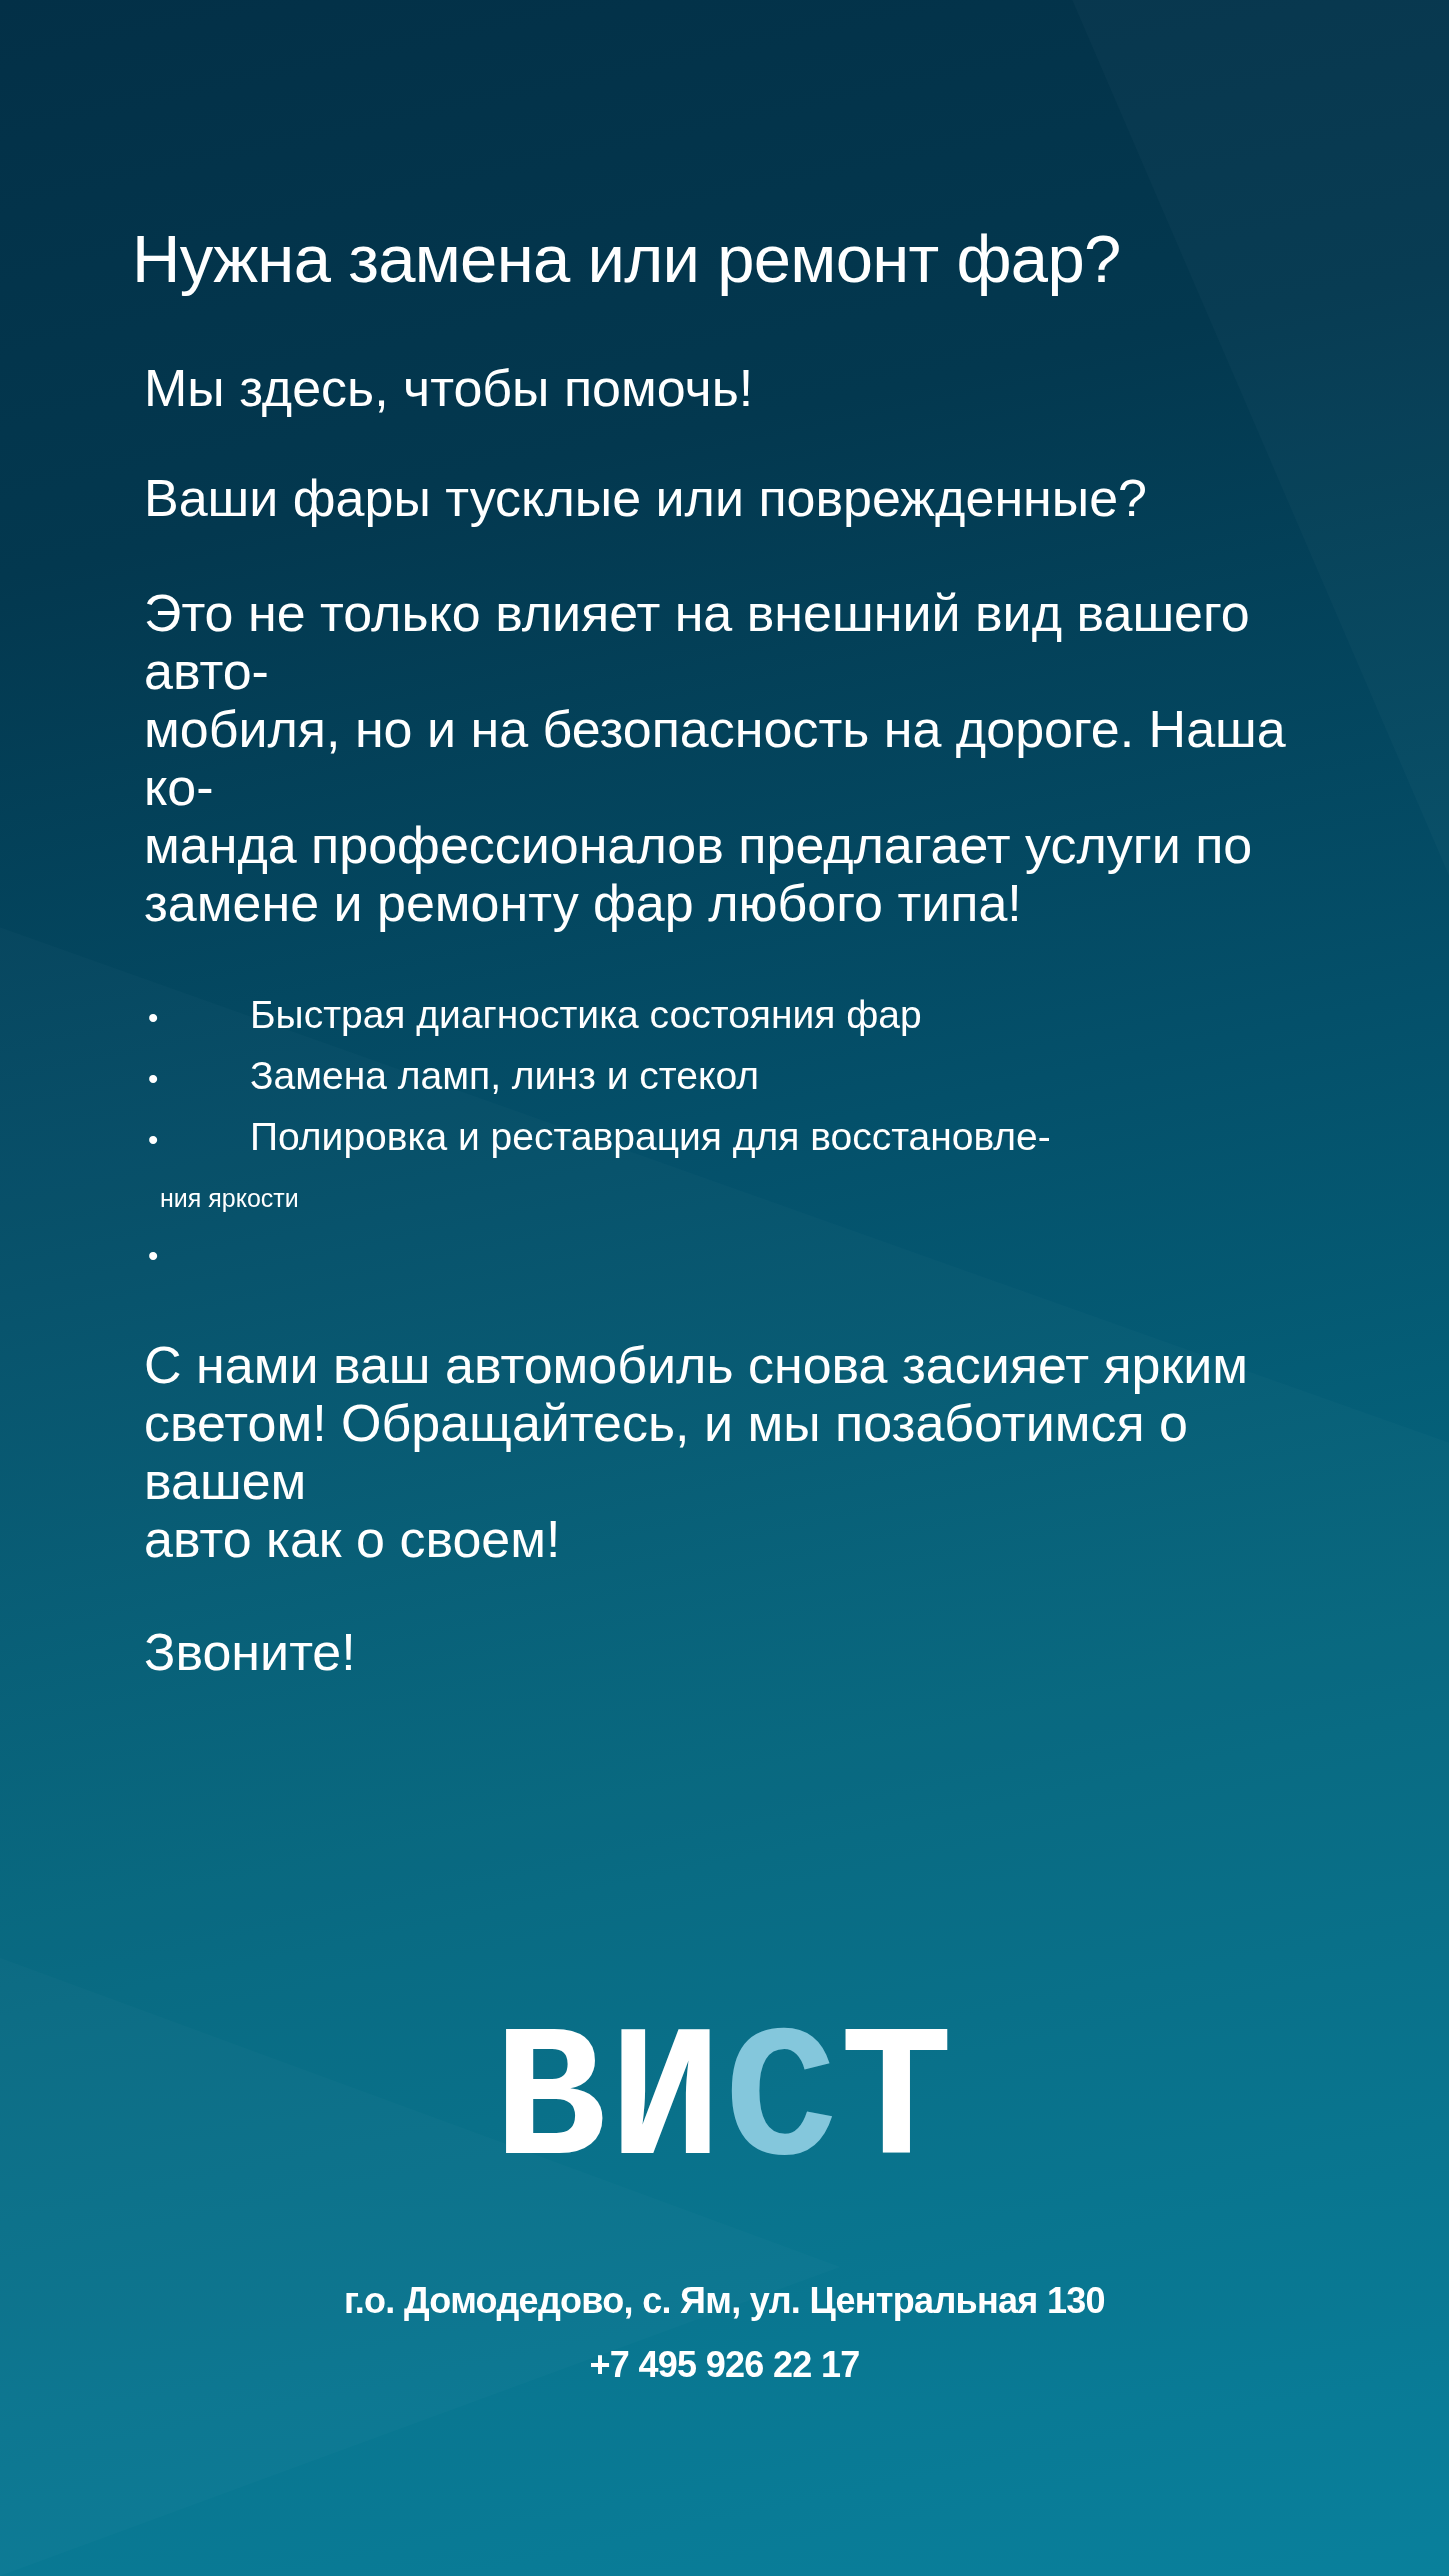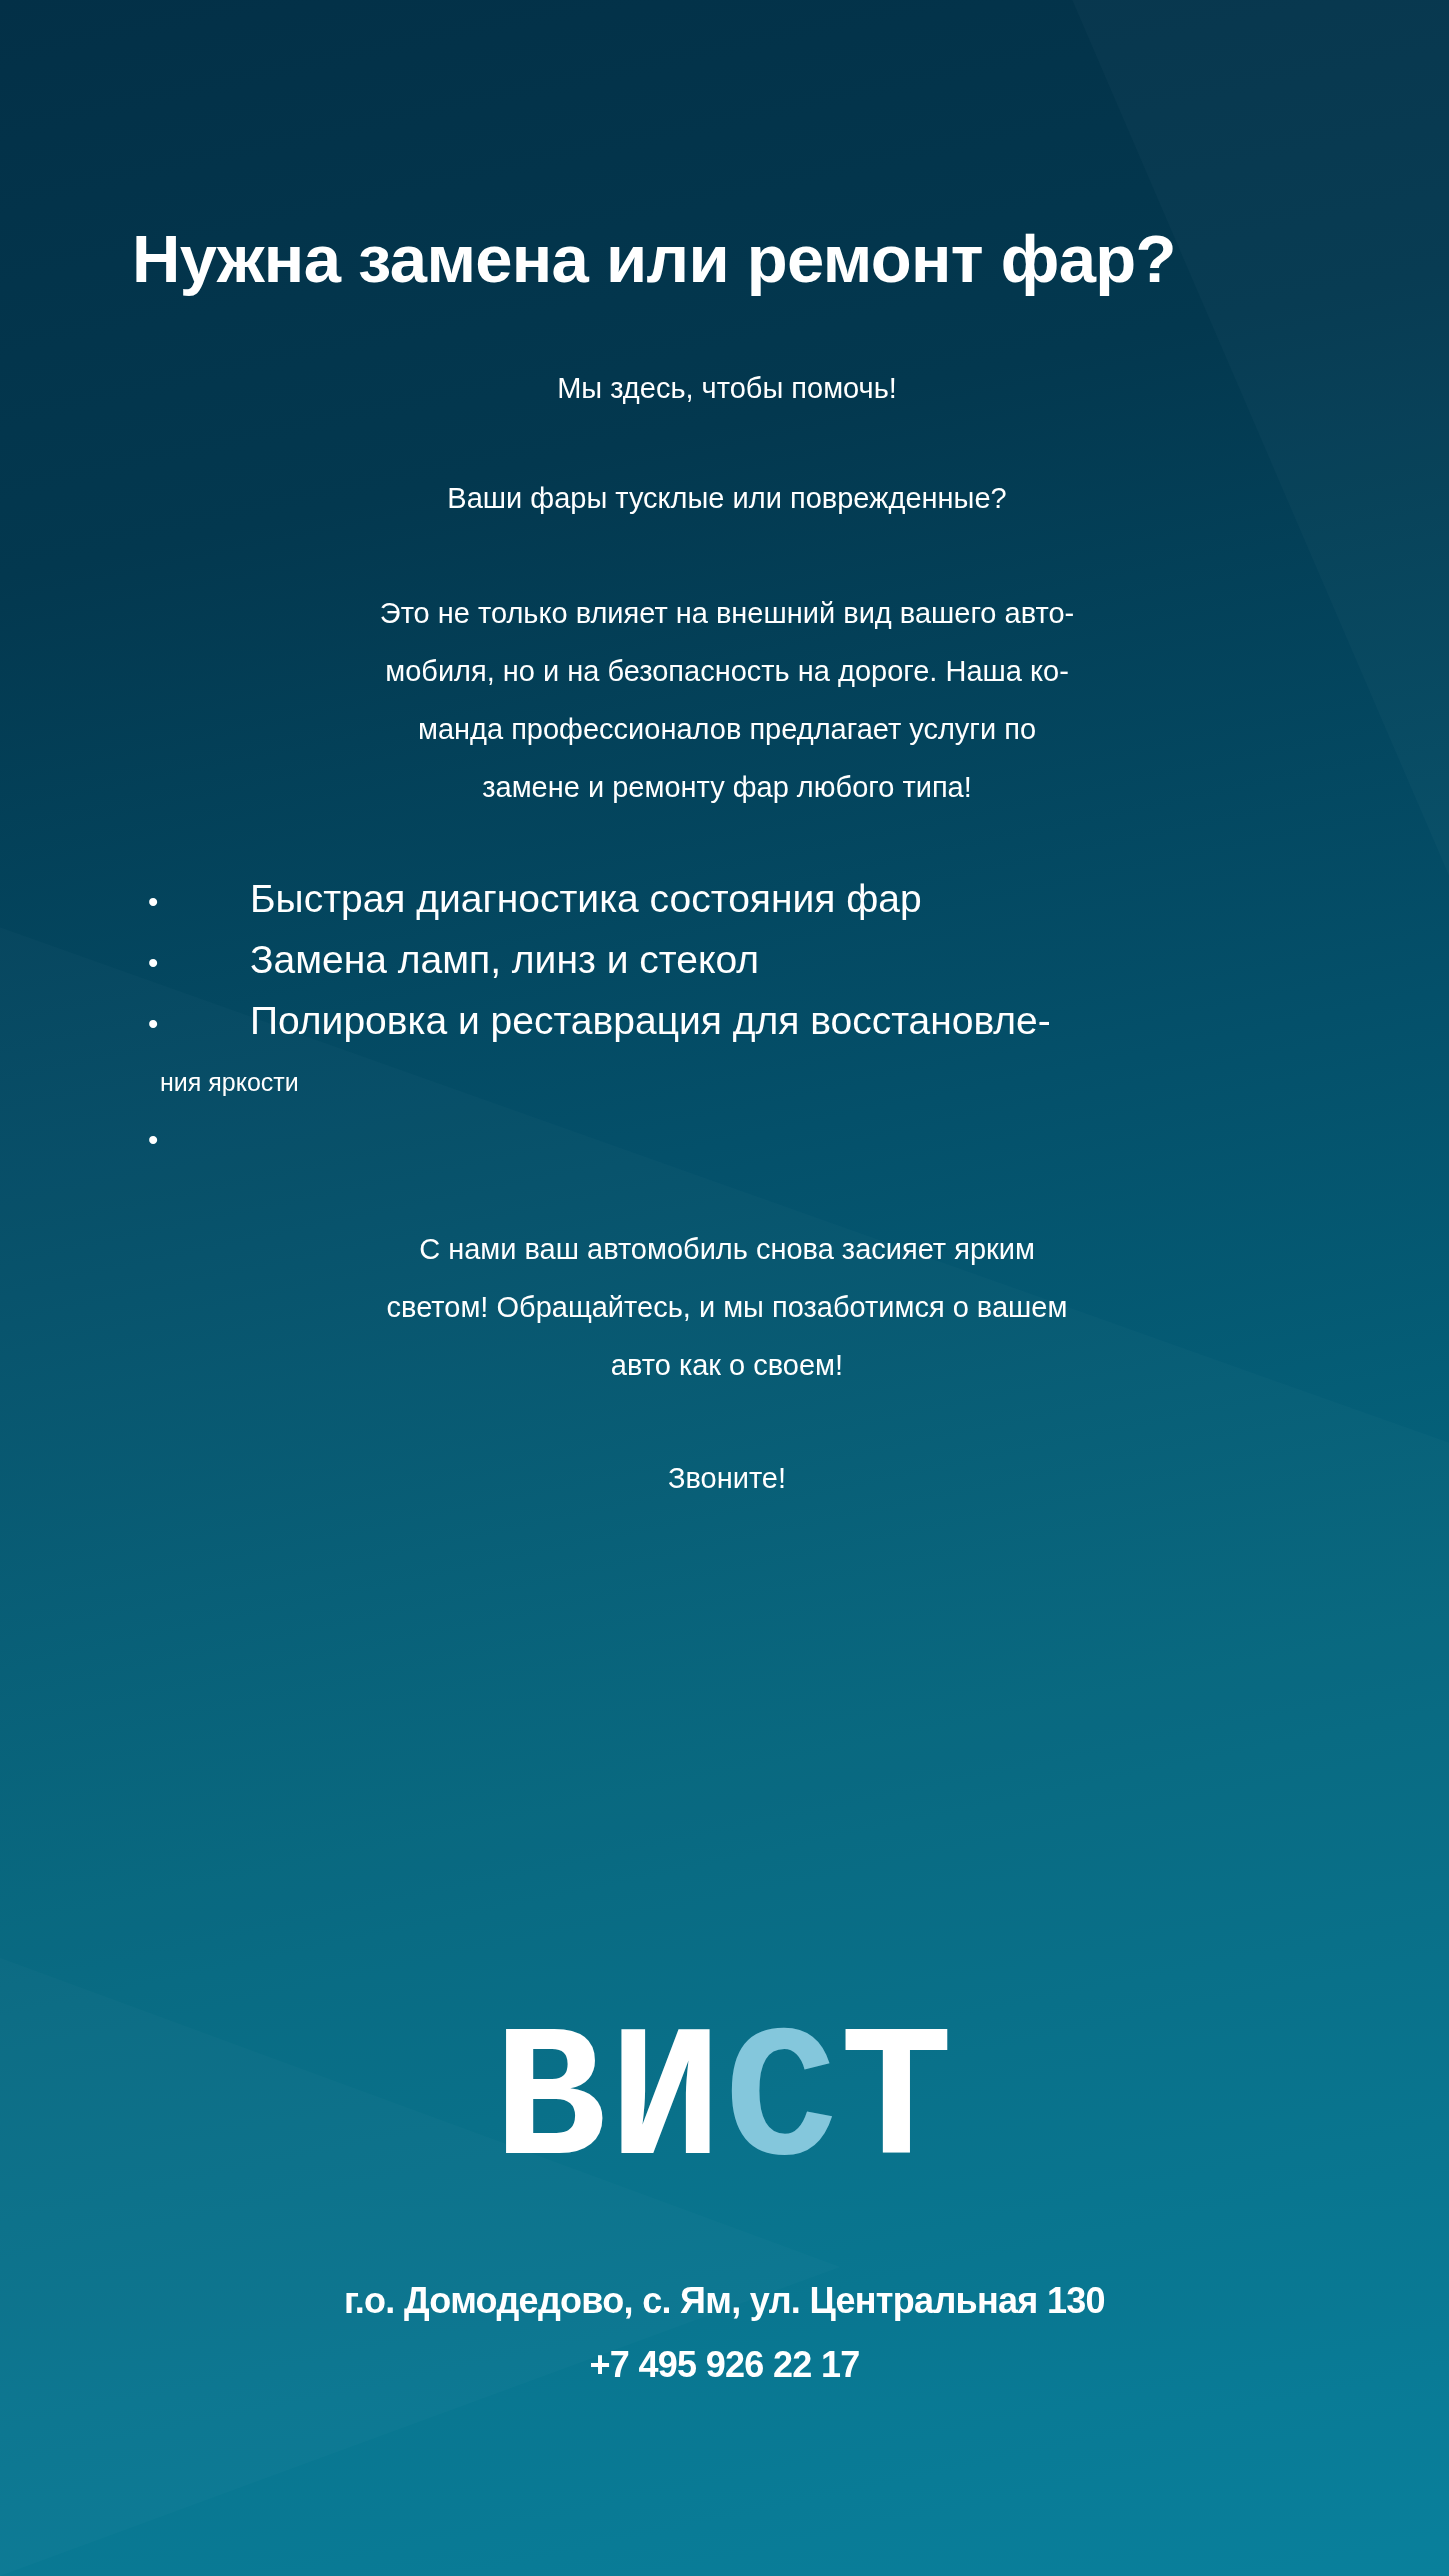--- a/index.html
+++ b/index.html
@@ -48,7 +48,7 @@
     margin: 0 0 62px 0;
     font-size: 67px;
     line-height: 77px;
-    font-weight: 700;
+    font-weight: 400;
     letter-spacing: -0.7px;
   }
   .body-text {

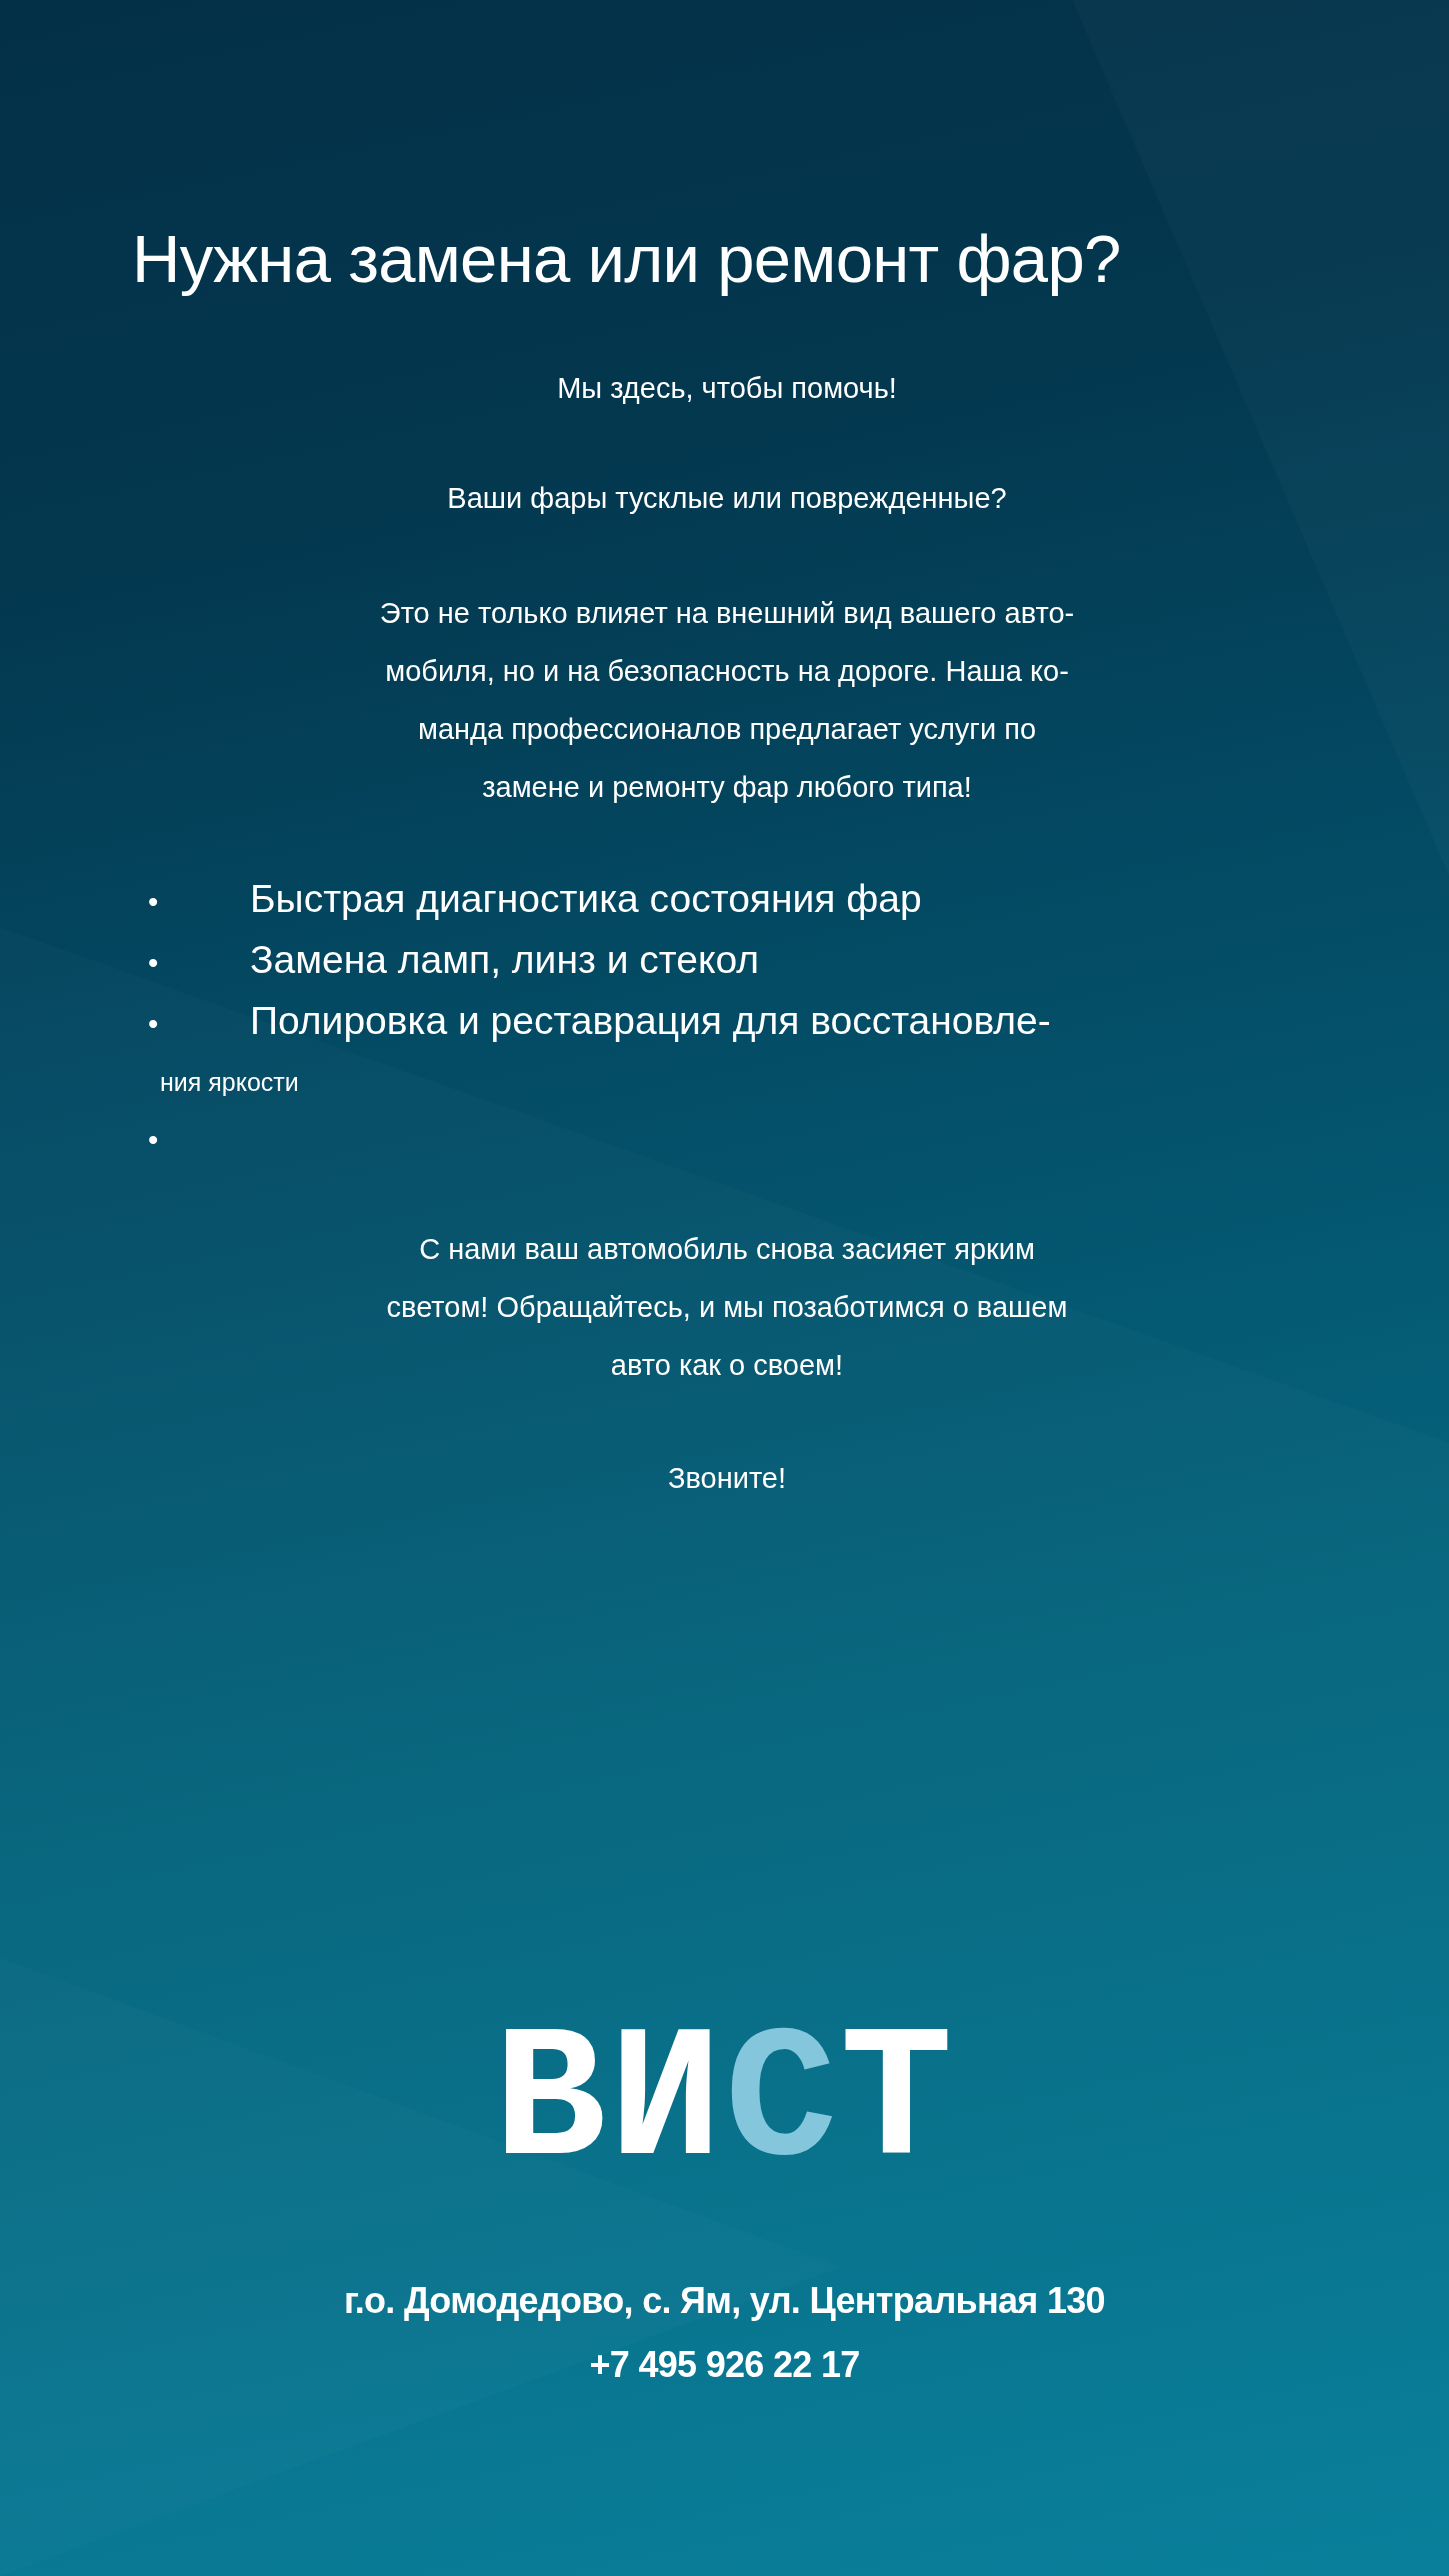--- a/index.html
+++ b/index.html
@@ -53,10 +53,9 @@
   }
   .body-text {
     margin: 12px;
-    font-size: 29px;
+    font-size: 52px;
     line-height: 58px;
     font-weight: 400;
-    text-align: center;
   }
   .multiline { white-space: pre-line; }
 

